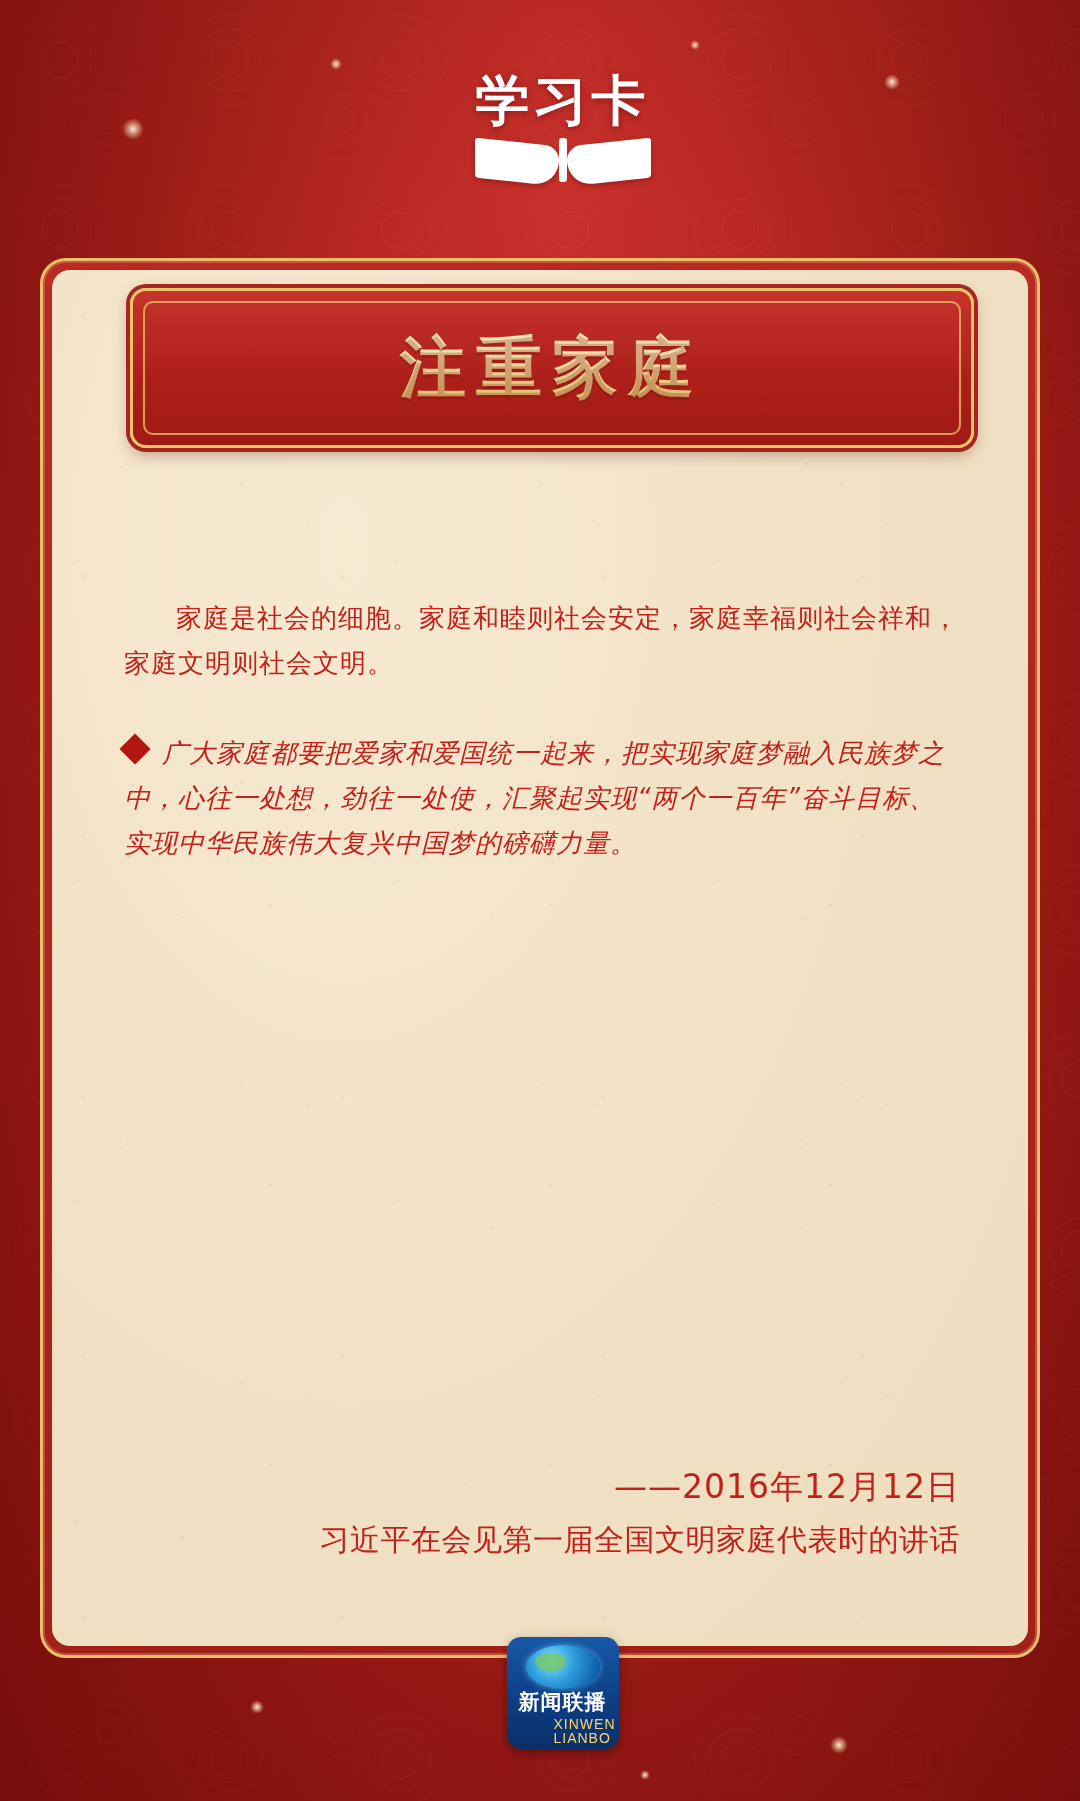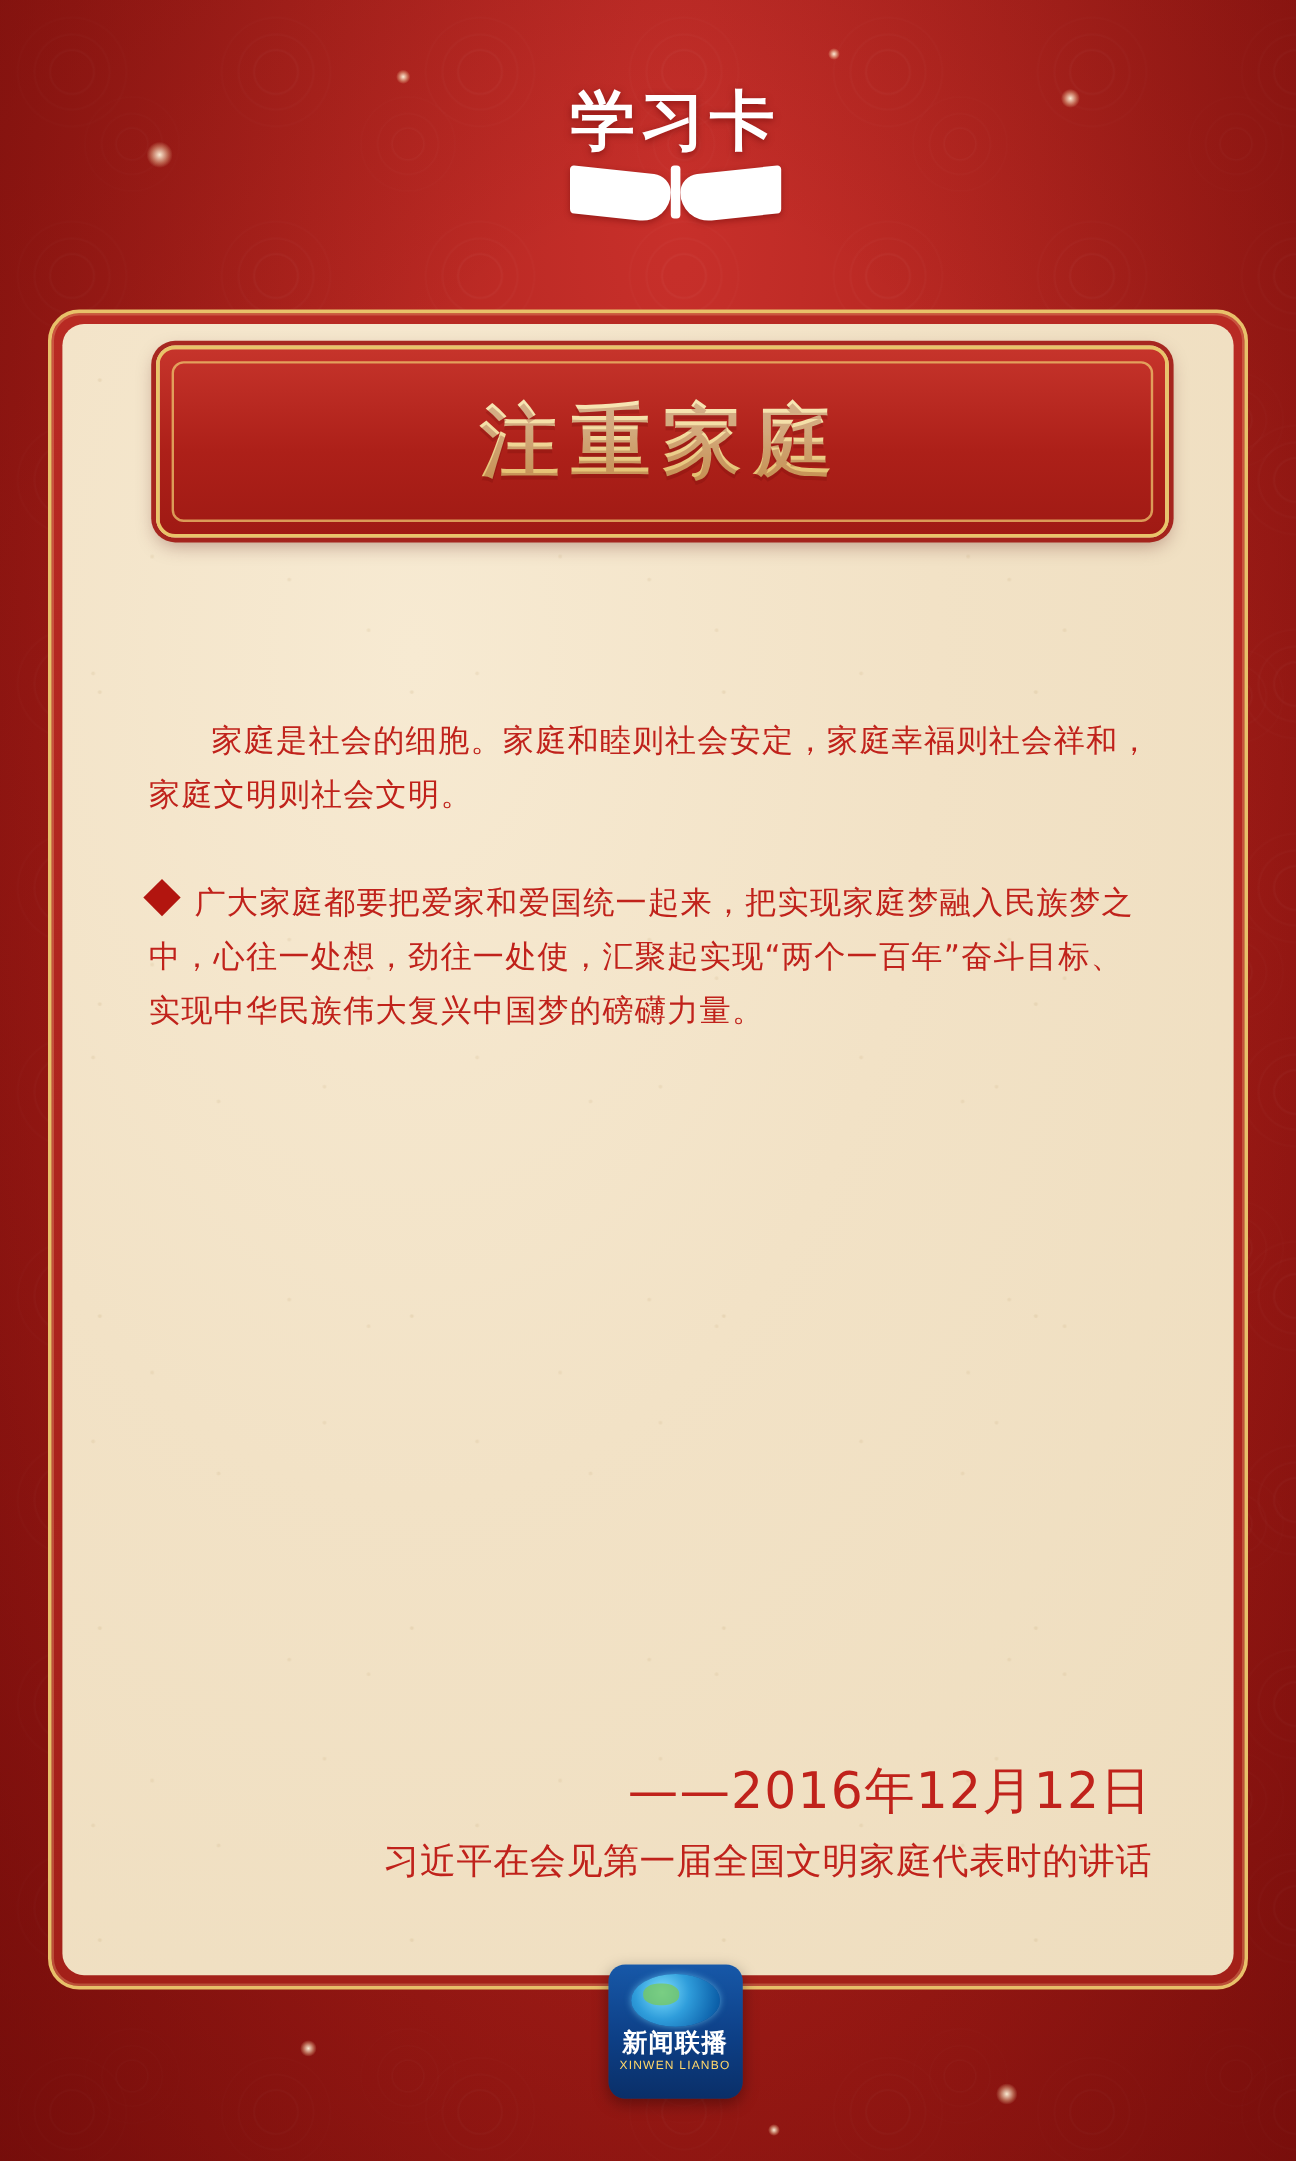--- a/index.html
+++ b/index.html
@@ -235,6 +235,7 @@
     margin-top: 46px;
     position: relative;
     padding-left: 0;
+    font-style: italic;
   }
   .bullet {
     display: inline-block;

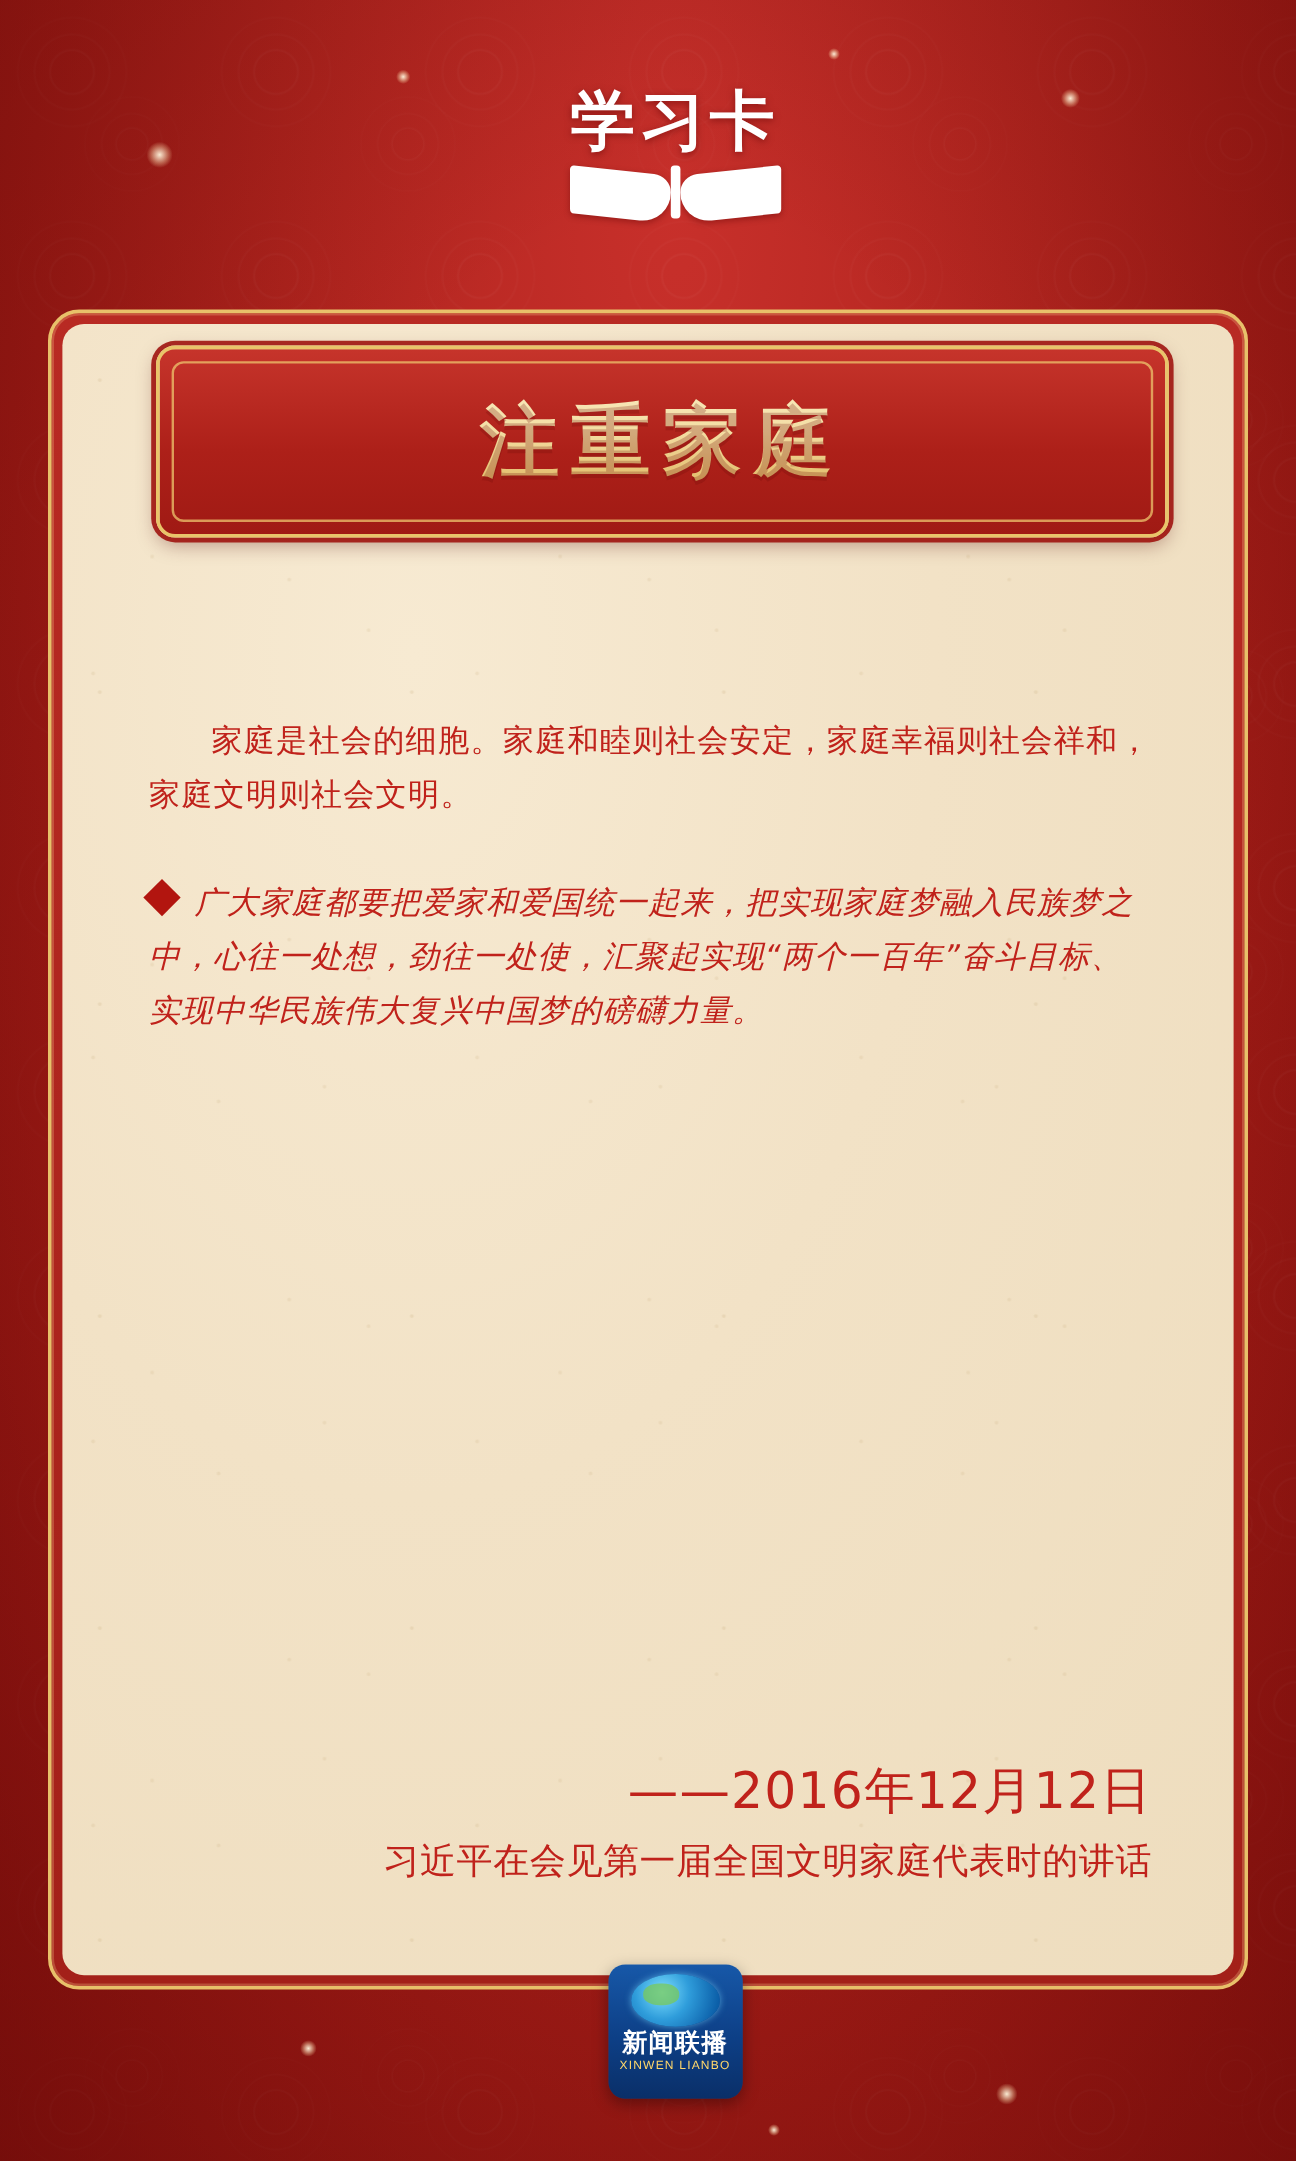--- a/index.html
+++ b/index.html
@@ -256,7 +256,7 @@
     color: #c0221b;
   }
   .attrib .line1 {
-    font-size: 42px;
+    font-size: 33px;
     letter-spacing: 1px;
     font-family: "DejaVu Sans", "Liberation Sans", sans-serif;
   }

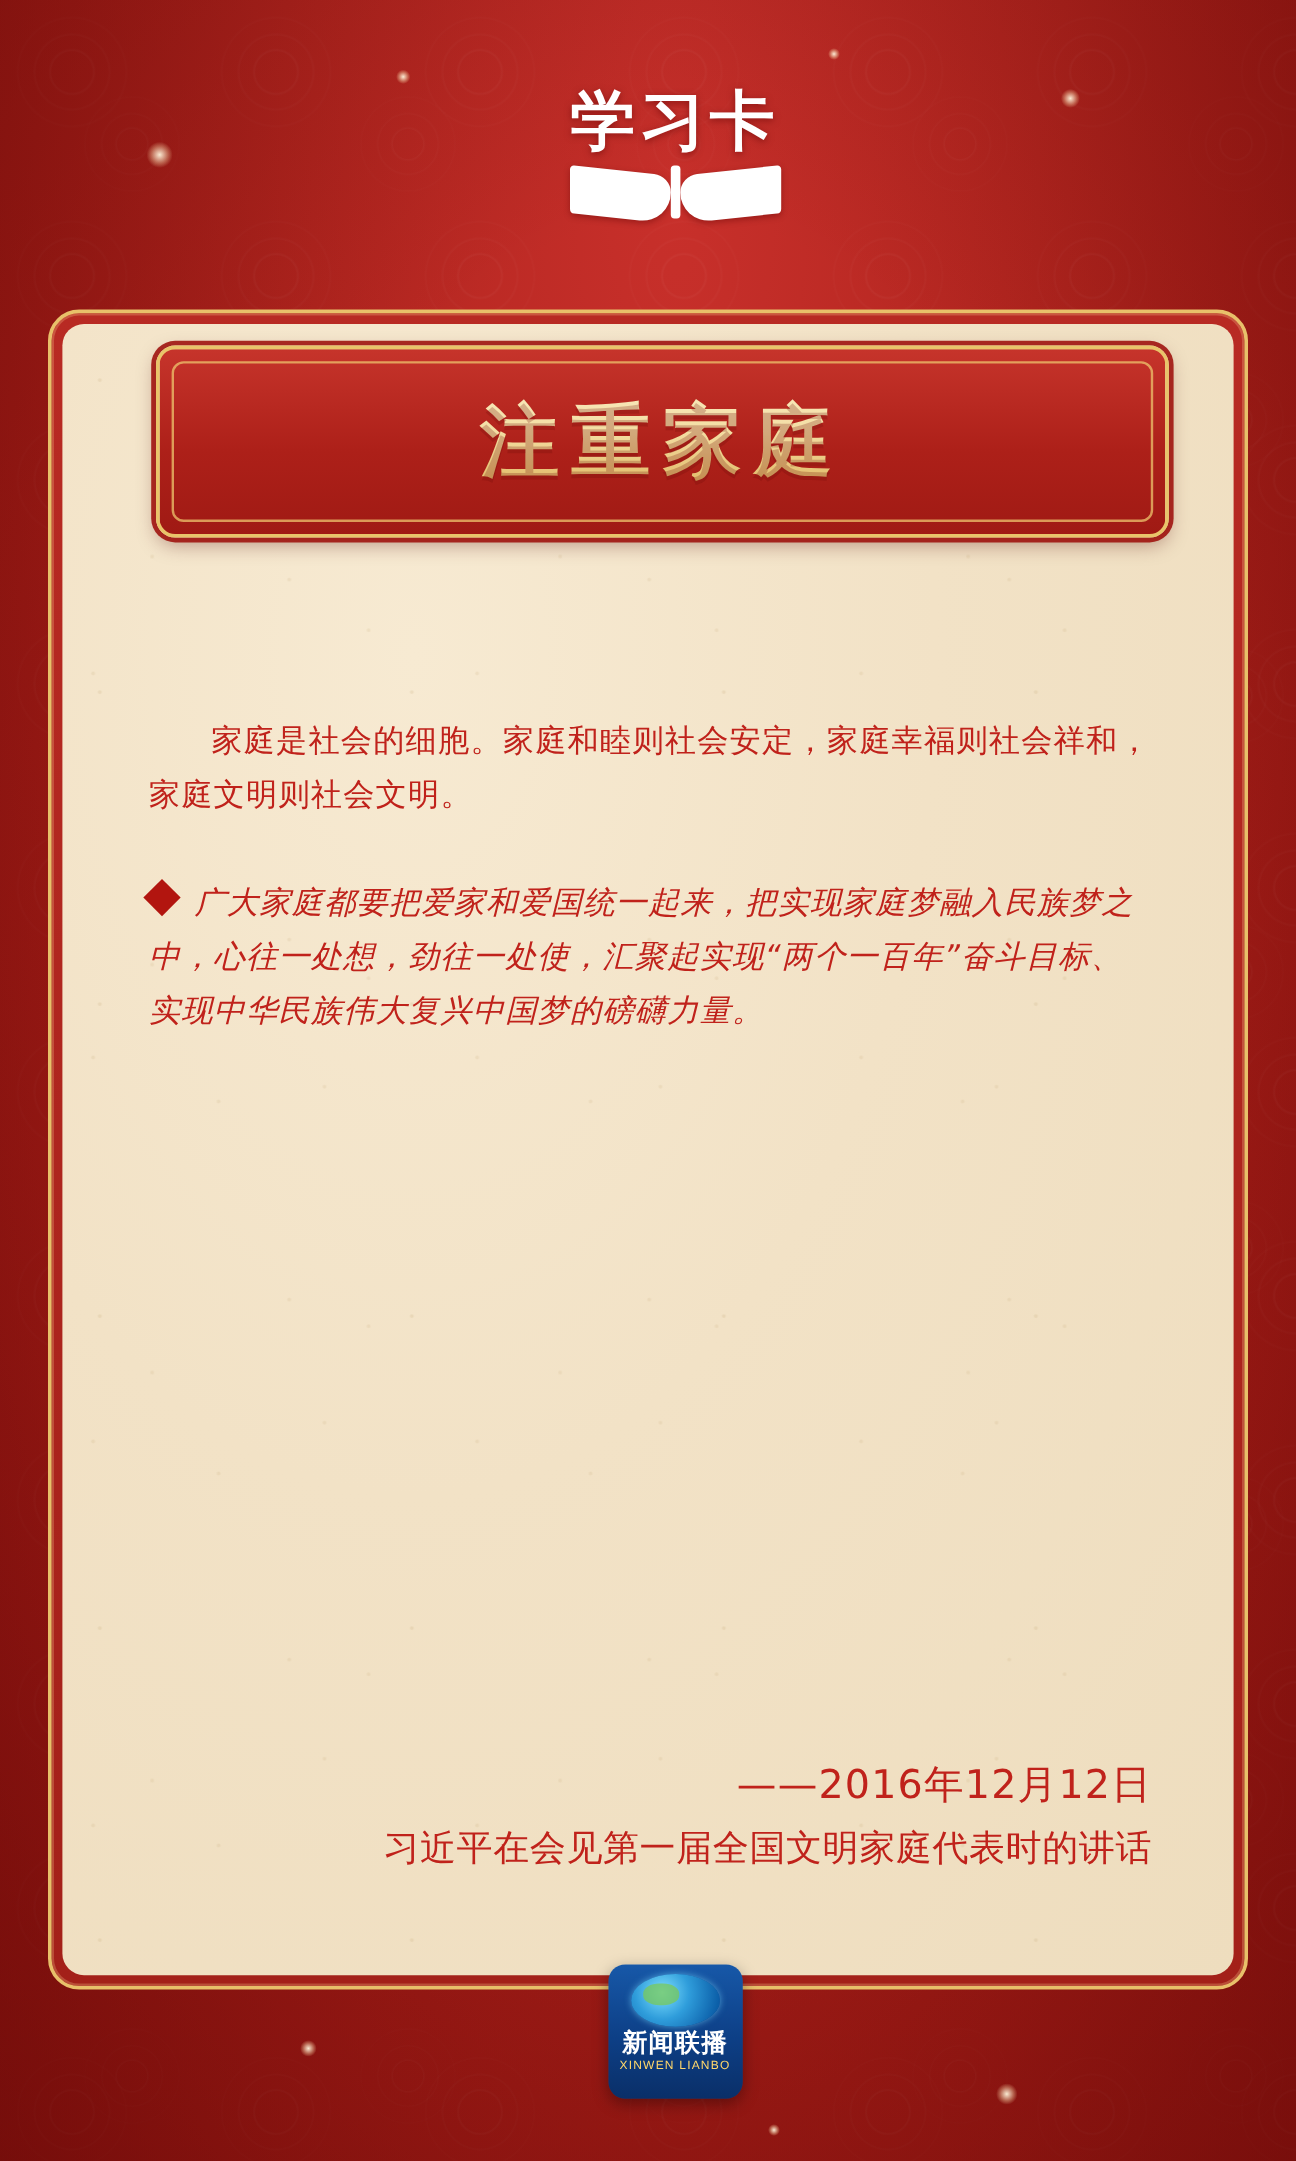--- a/index.html
+++ b/index.html
@@ -319,11 +319,12 @@
   }
   .badge-en {
     margin-top: 4px;
-    font-size: 10px;
+    font-size: 14px;
     color: #ffd76a;
     letter-spacing: 1px;
     line-height: 1;
     font-family: "Liberation Sans", sans-serif;
+    margin-left: 47px;
   }
 </style>
 </head>

